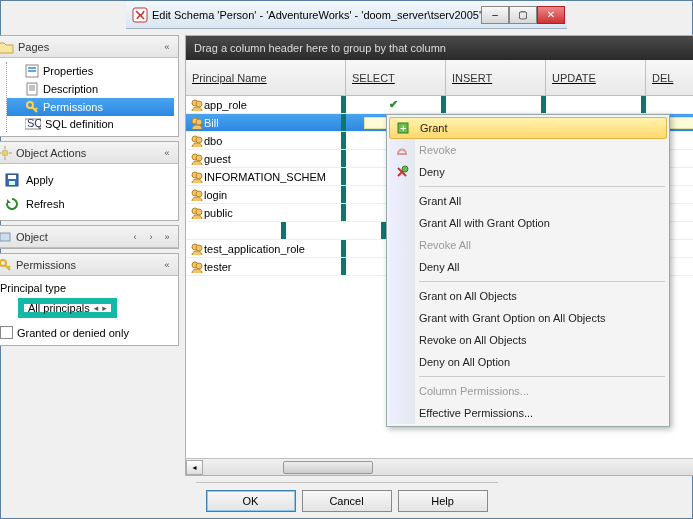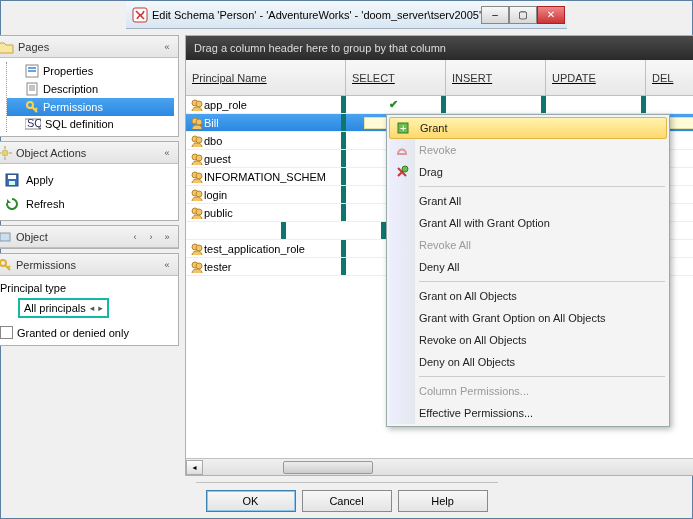--- a/index.html
+++ b/index.html
@@ -465,7 +465,7 @@
           <circle cx="10" cy="4" r="3" fill="#6abf4a" stroke="#3a7a2a"></circle>
         </svg>
       </span>
-      <span>Drag</span>
+      <span>Deny</span>
     </div>
     <div class="cm-sep"></div>
     <div class="cm-item">

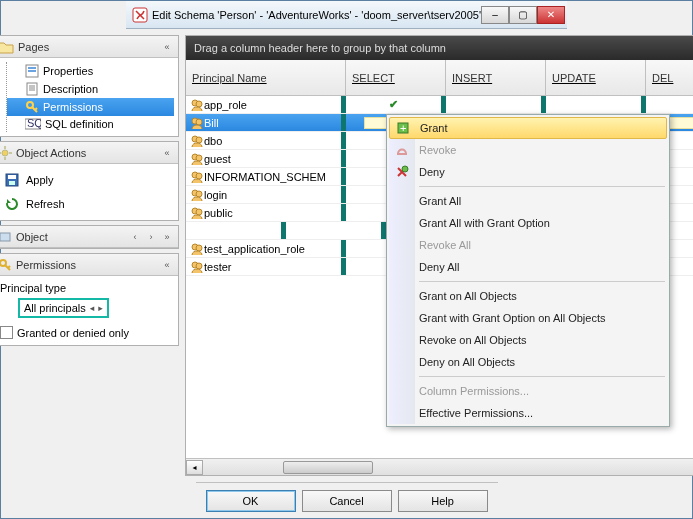--- a/index.html
+++ b/index.html
@@ -32,7 +32,7 @@
 
 .perm-panel { }
 .perm-body { padding: 6px; }
-.combo { display: inline-flex; align-items: center; border: 2px solid #14b8a6; background: #fff; height: 20px; padding: 0 4px; gap: 4px; cursor: pointer; }
+.combo { display: inline-flex; align-items: center; border: 6px solid #14b8a6; background: #fff; height: 20px; padding: 0 4px; gap: 4px; cursor: pointer; }
 .combo .ch { font-size: 9px; color: #555; }
 .check-row { display: flex; align-items: center; gap: 4px; margin-top: 8px; }
 .check-box { width: 13px; height: 13px; border: 1px solid #888; background: #fff; }

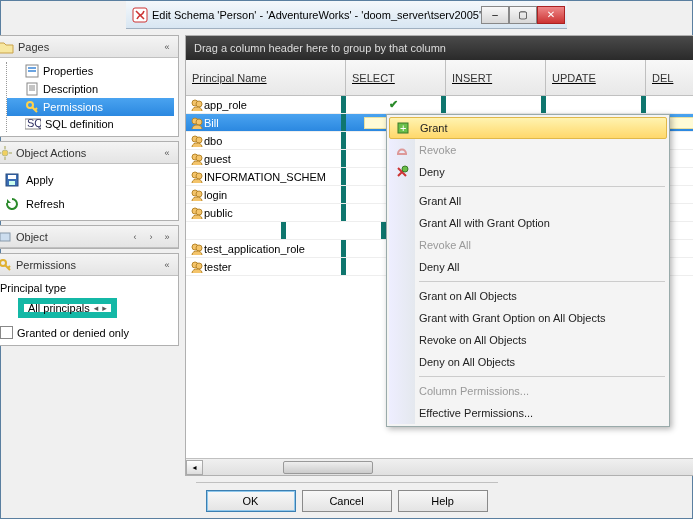--- a/index.html
+++ b/index.html
@@ -491,7 +491,7 @@
       <span>Revoke on All Objects</span>
     </div>
     <div class="cm-item">
-      <span>Deny on All Objects</span>
+      <span>Deny on All Option</span>
     </div>
     <div class="cm-sep"></div>
     <div class="cm-item disabled">

